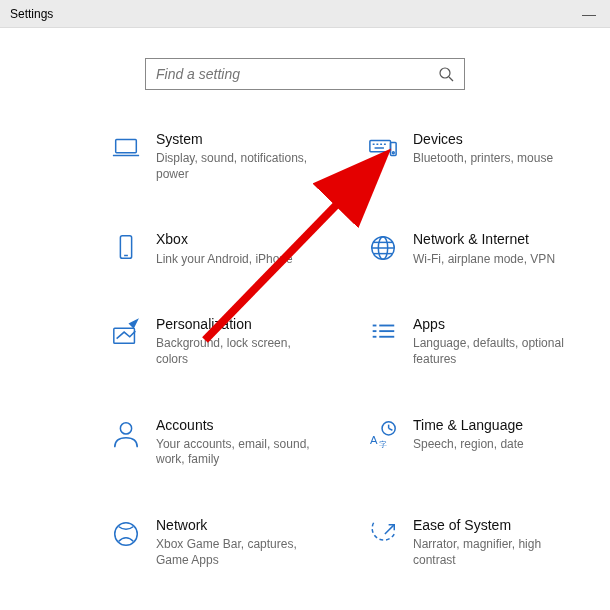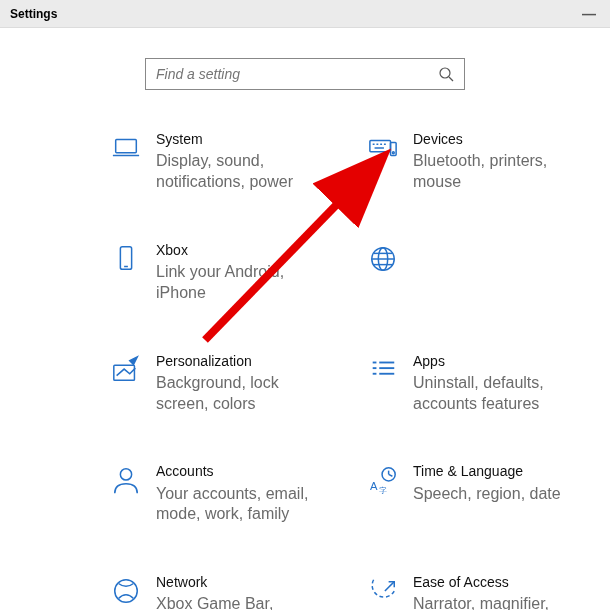--- a/index.html
+++ b/index.html
@@ -20,7 +20,6 @@
     justify-content: space-between;
     padding: 0 10px;
     font-size: 12px;
-    font-weight: bold;
   }
   .titlebar .win-ctrl { color: #555; font-size: 14px; padding: 0 4px; }
   .search-row {

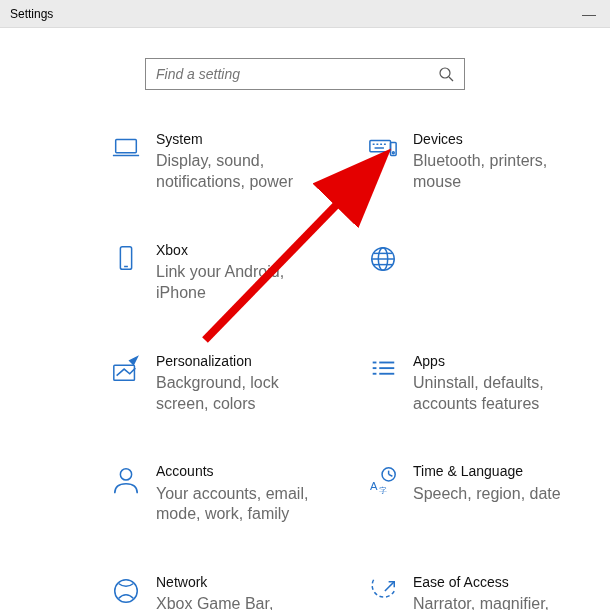--- a/index.html
+++ b/index.html
@@ -78,7 +78,7 @@
     line-height: 1.3;
   }
   .tile .desc {
-    font-size: 16px;
+    font-size: 12px;
     color: #6b6b6b;
     line-height: 1.3;
     margin-top: 3px;

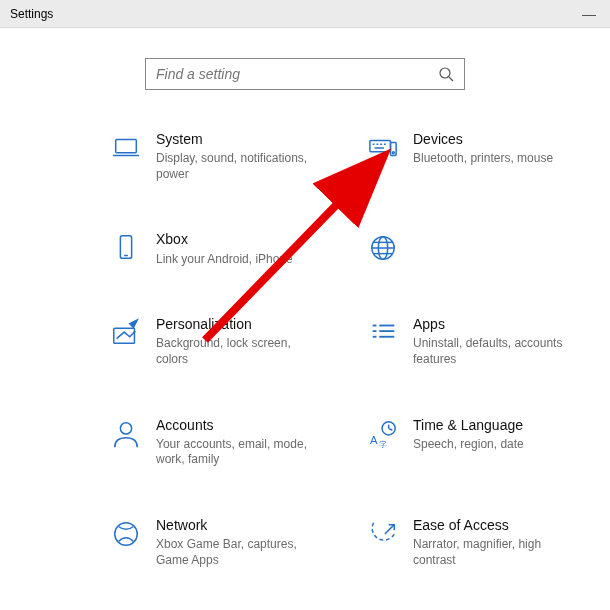--- a/index.html
+++ b/index.html
@@ -166,6 +166,10 @@
           <line x1="6" y1="22" x2="26" y2="22"></line>
       </svg>
     </span>
+    <div class="txt">
+      <div class="title">Network &amp; Internet</div>
+      <div class="desc">Wi-Fi, airplane mode, VPN</div>
+    </div>
   </div>
 
   <div class="tile">

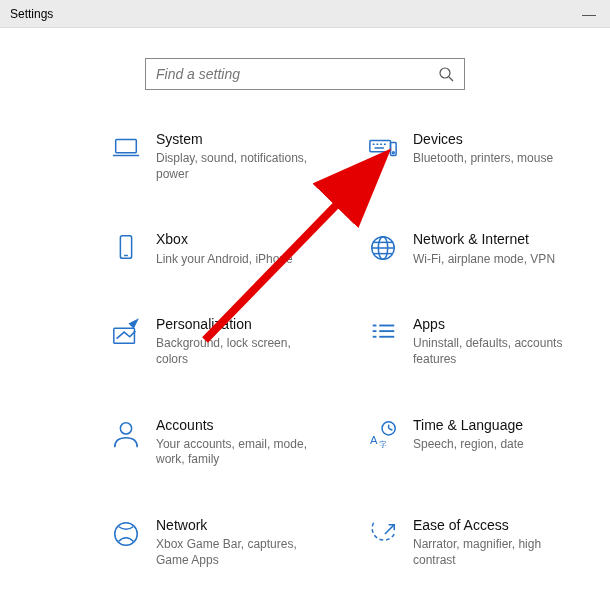--- a/index.html
+++ b/index.html
@@ -199,7 +199,7 @@
     </span>
     <div class="txt">
       <div class="title">Apps</div>
-      <div class="desc">Uninstall, defaults, accounts features</div>
+      <div class="desc">Language, defaults, optional features</div>
     </div>
   </div>
 

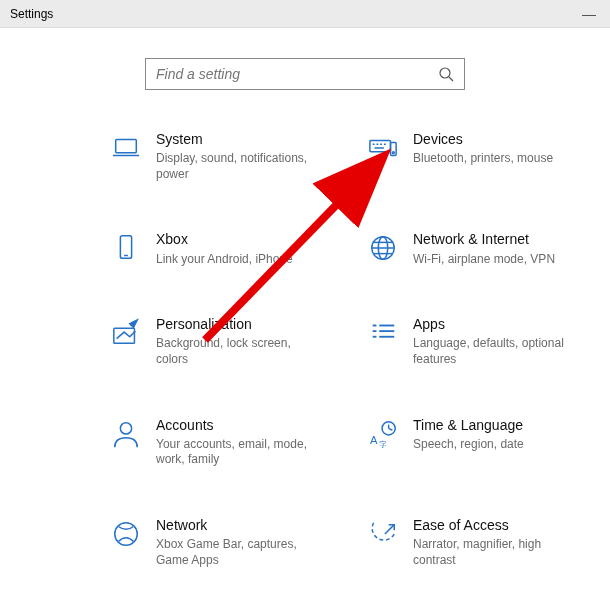--- a/index.html
+++ b/index.html
@@ -212,7 +212,7 @@
     </span>
     <div class="txt">
       <div class="title">Accounts</div>
-      <div class="desc">Your accounts, email, mode, work, family</div>
+      <div class="desc">Your accounts, email, sound, work, family</div>
     </div>
   </div>
 

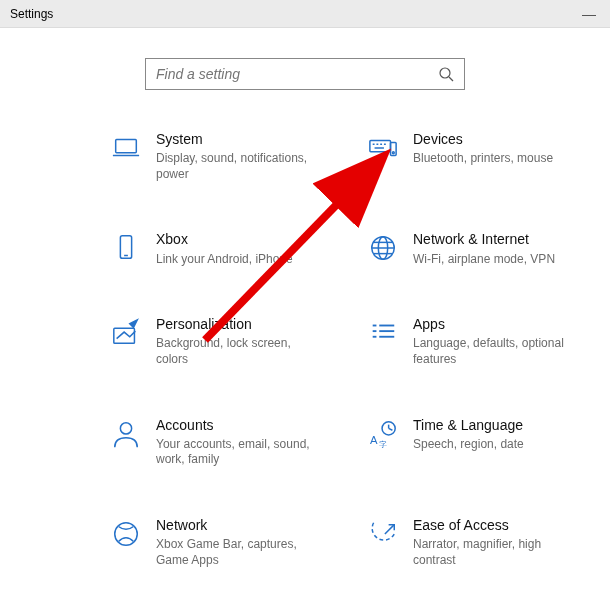--- a/index.html
+++ b/index.html
@@ -255,7 +255,7 @@
       </svg>
     </span>
     <div class="txt">
-      <div class="title">Ease of Access</div>
+      <div class="title">Ease of System</div>
       <div class="desc">Narrator, magnifier, high contrast</div>
     </div>
   </div>

